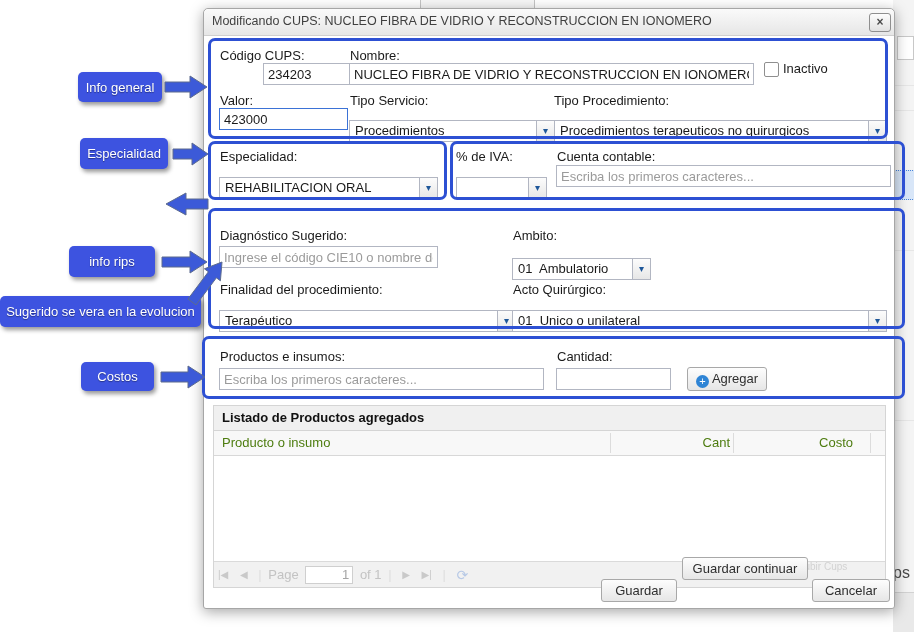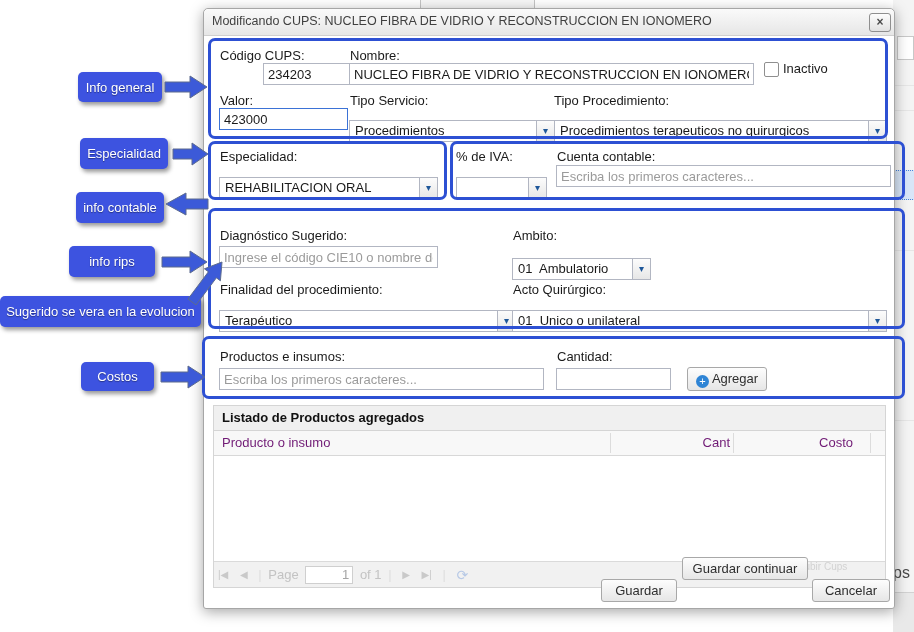--- a/index.html
+++ b/index.html
@@ -201,7 +201,6 @@
 
   <div class="alabel" style="left:78px;top:72px;width:84px;height:30px">Info general</div>
   <div class="alabel" style="left:80px;top:138px;width:88px;height:31px">Especialidad</div>
-  <div class="alabel" style="left:76px;top:192px;width:88px;height:31px">info contable</div>
   <div class="alabel" style="left:69px;top:246px;width:86px;height:31px">info rips</div>
   <div class="alabel" style="left:0px;top:296px;width:201px;height:31px">Sugerido se vera en la evolucion</div>
   <div class="alabel" style="left:81px;top:362px;width:73px;height:29px">Costos</div>

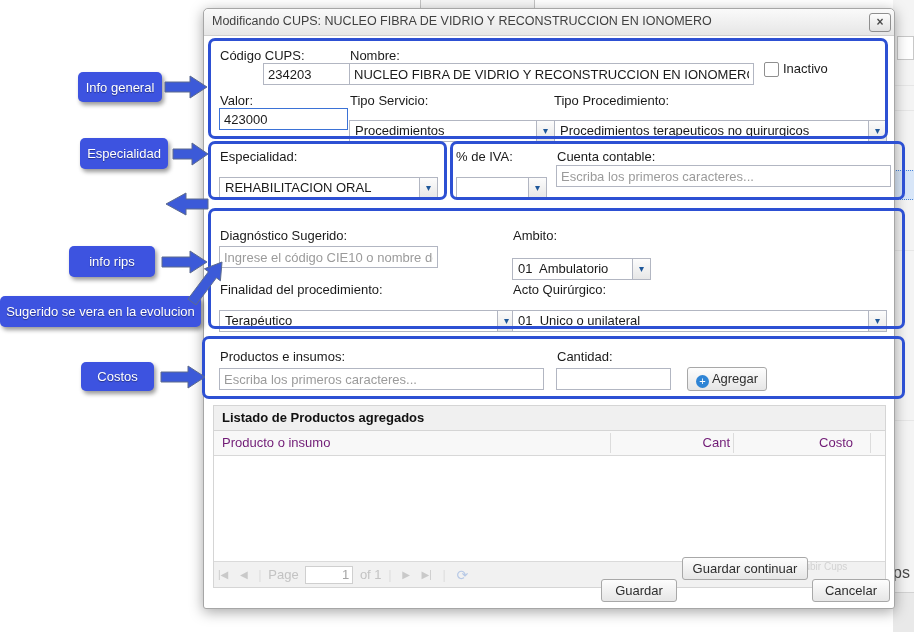--- a/index.html
+++ b/index.html
@@ -48,7 +48,7 @@
   .tbl-title{position:absolute;left:0;top:0;right:0;height:24px;background:#f0f0f0;border-bottom:1px solid #d5d5d5;
     font-weight:bold;color:#111;line-height:24px;padding-left:8px;}
   .tbl-cols{position:absolute;left:0;top:25px;right:0;height:24px;background:#f8f8f8;border-bottom:1px solid #d8d8d8;}
-  .tbl-cols .c{position:absolute;top:0;height:24px;line-height:24px;color:#701a75;}
+  .tbl-cols .c{position:absolute;top:0;height:24px;line-height:24px;color:#4d7c0f;}
   .c-sep{position:absolute;top:2px;height:20px;width:1px;background:#dcdcdc;}
   .tbl-body{position:absolute;left:0;top:50px;right:0;bottom:26px;background:#fff;}
   .pager{position:absolute;left:0;bottom:0;right:0;height:25px;background:#f1f1f1;border-top:1px solid #dadada;

